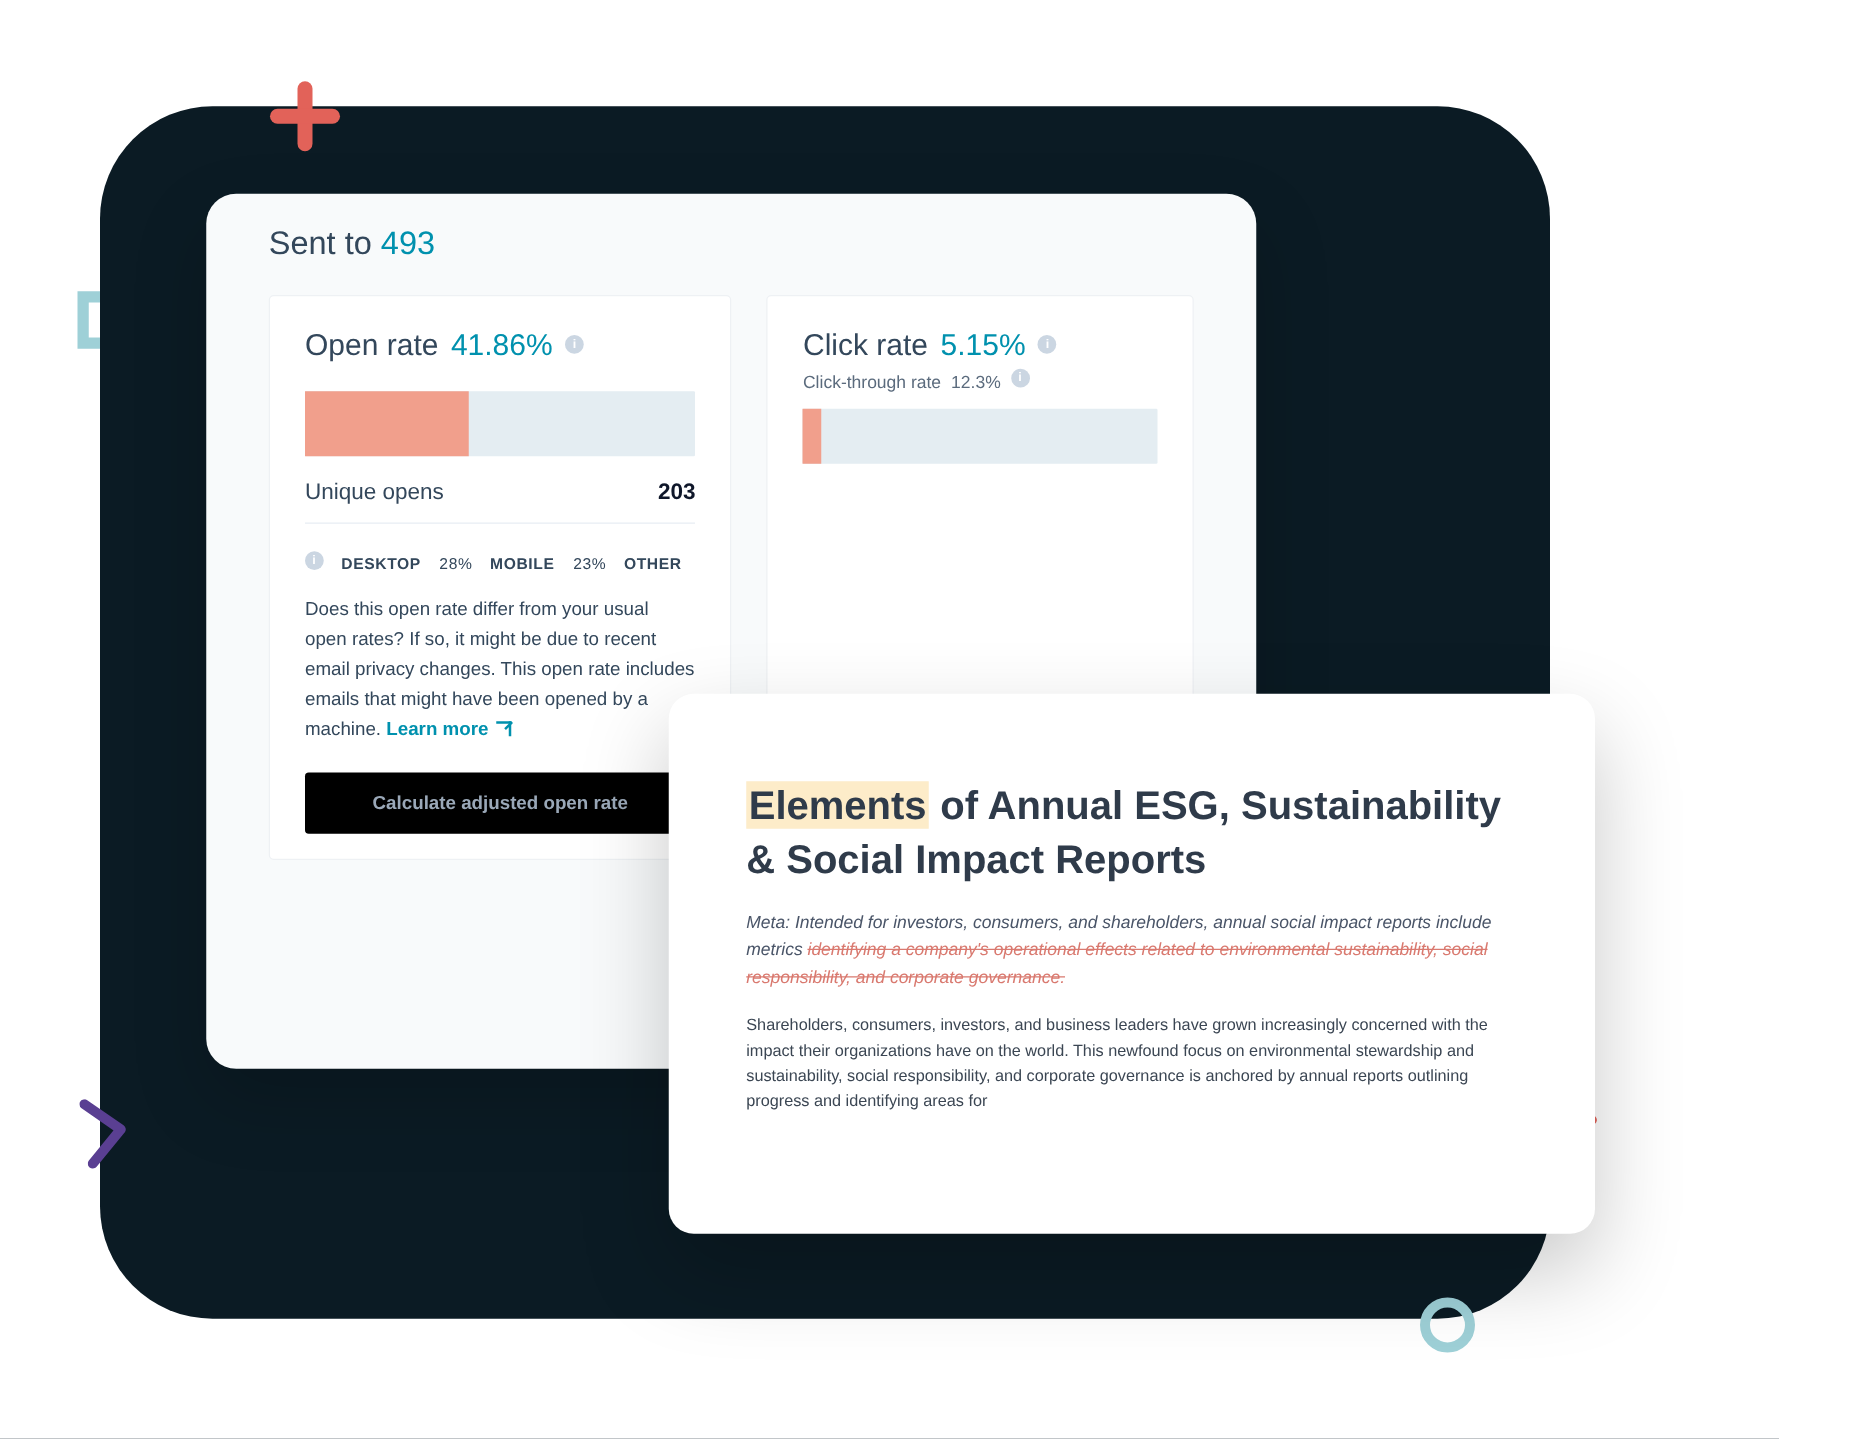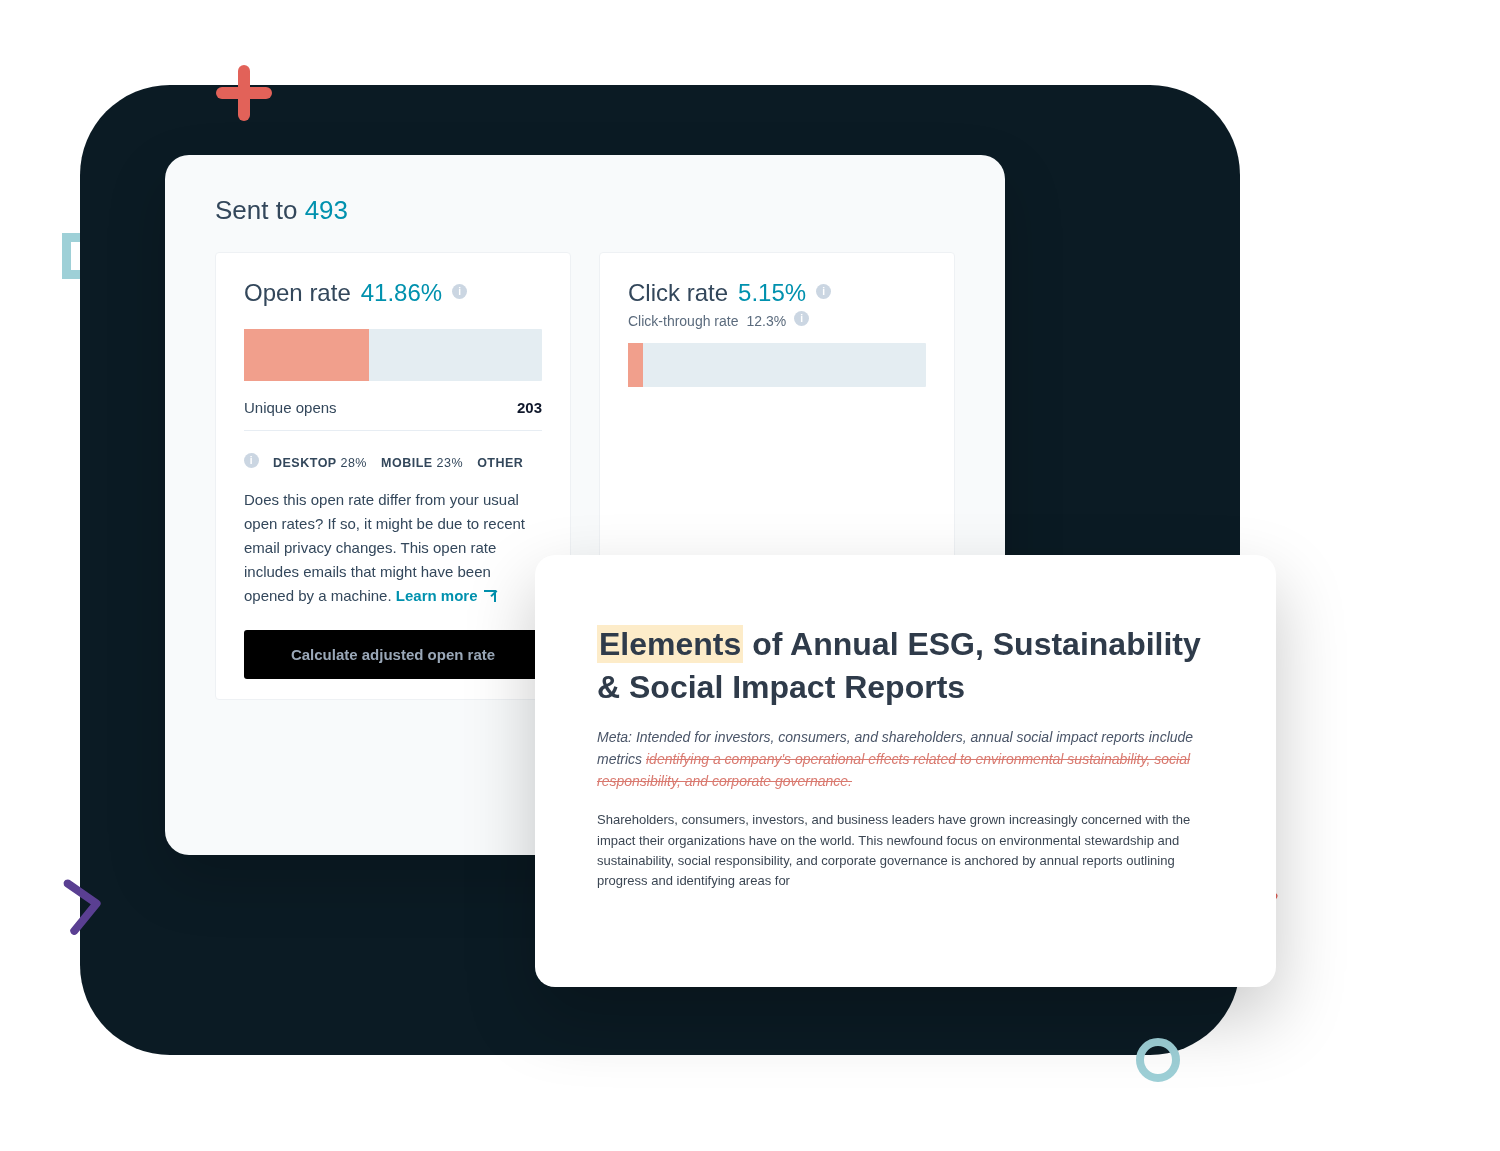--- a/index.html
+++ b/index.html
@@ -81,7 +81,7 @@
     border-radius: 24px;
     box-shadow: 0 25px 60px rgba(0,0,0,0.18);
     z-index: 5;
-    padding: 40px 50px 30px 50px;
+    padding: 24px 50px 30px 50px;
     overflow: hidden;
     color: #33475b;
   }

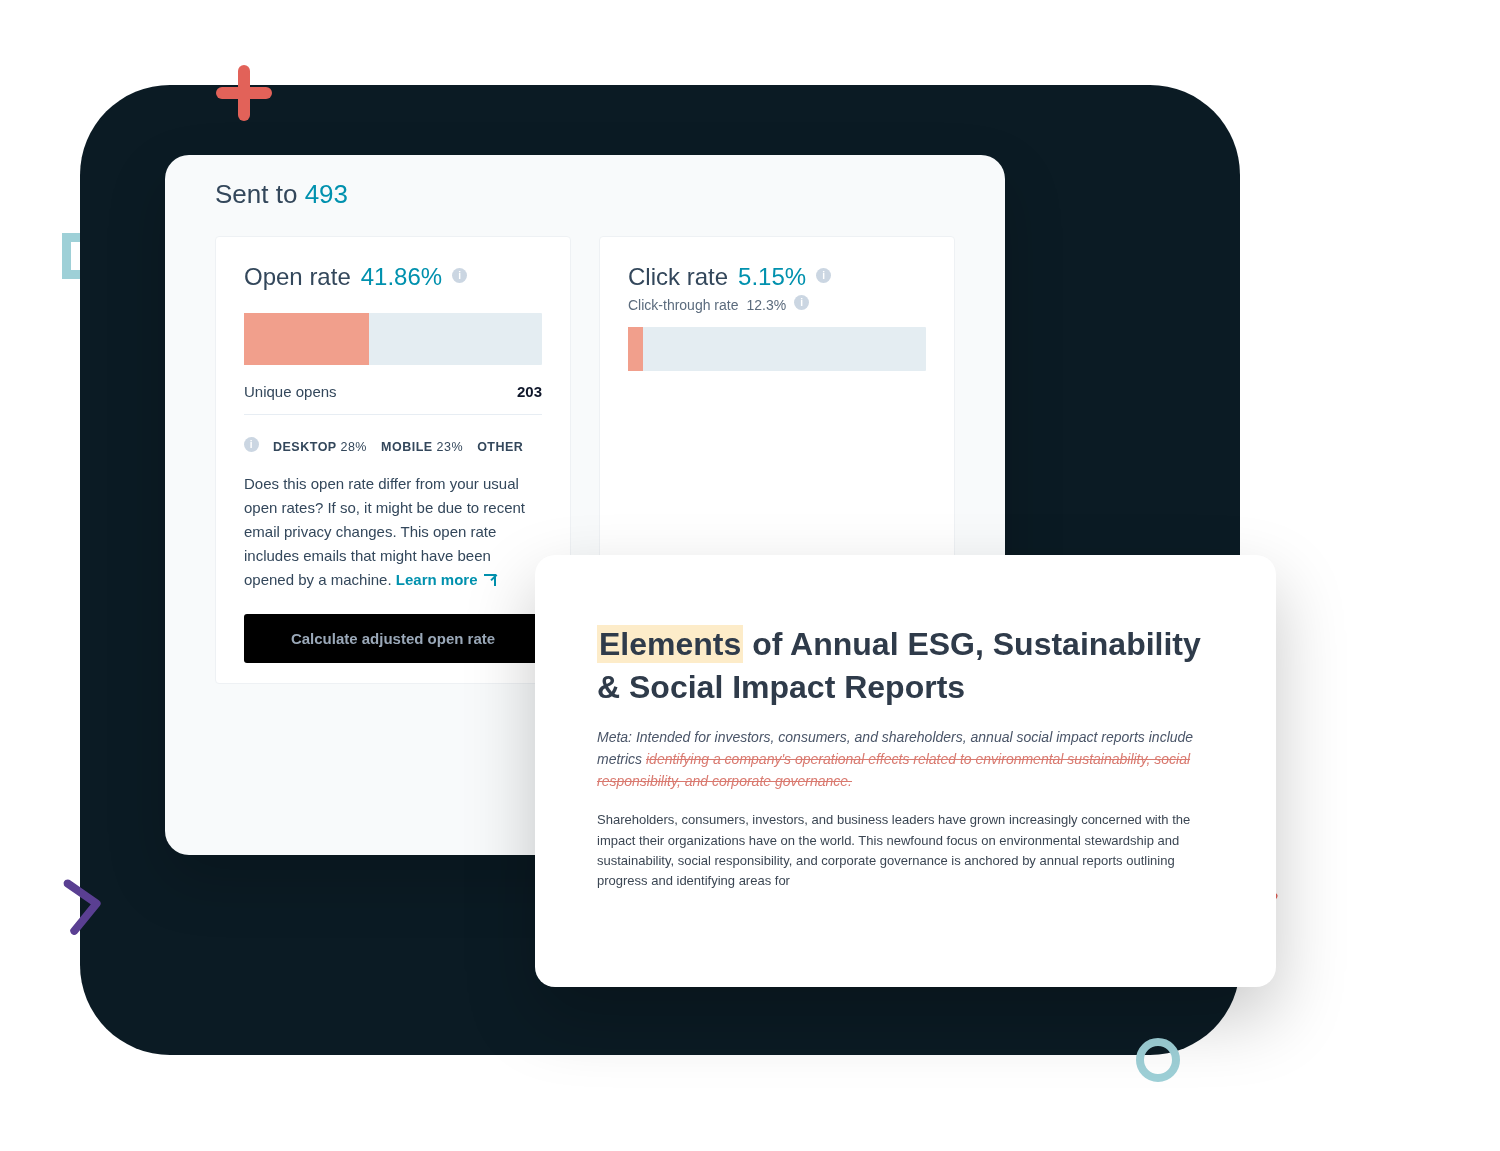--- a/index.html
+++ b/index.html
@@ -140,7 +140,7 @@
   }
   .kv {
     display: flex; justify-content: space-between;
-    font-size: 15px;
+    font-size: 18px;
     color: #33475b;
     padding: 18px 0 14px 0;
     border-bottom: 1px solid #e7edf3;

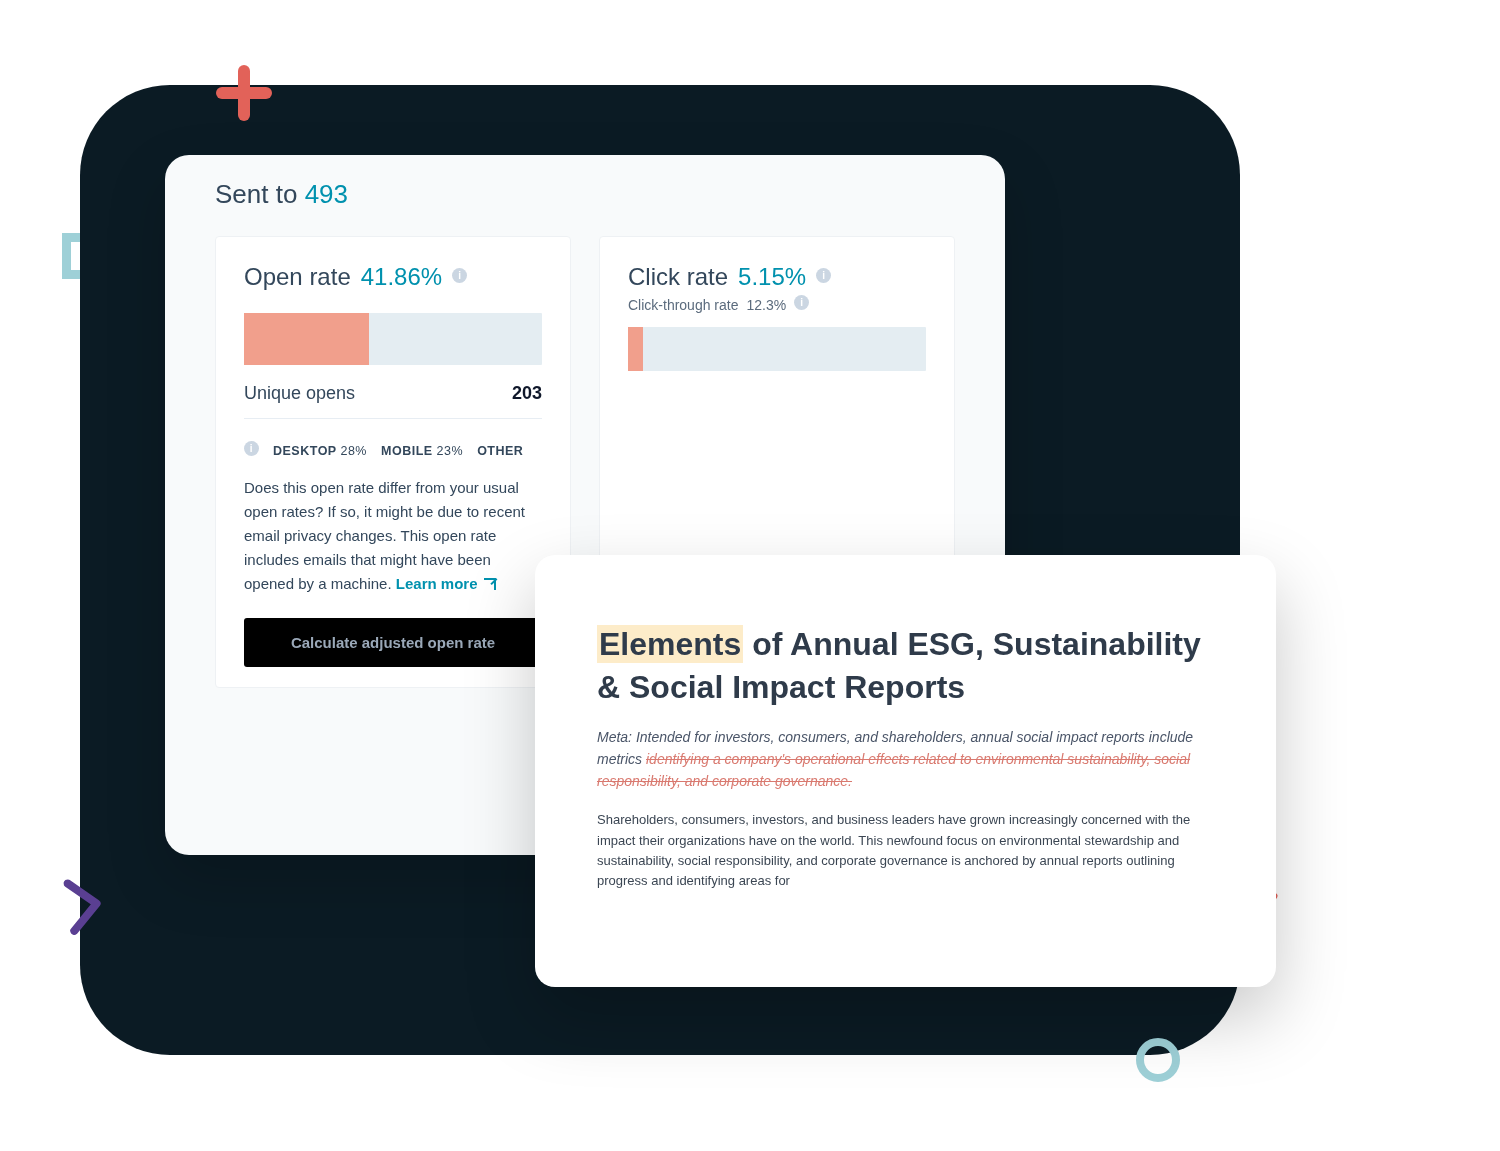--- a/index.html
+++ b/index.html
@@ -157,7 +157,7 @@
     display: flex; align-items: center; gap: 14px;
   }
   .device-line .seg { white-space: nowrap; }
-  .device-line .seg .p { font-weight: 500; }
+  .device-line .seg .p { font-weight: 500; margin-left: 11px; }
 
   .explain {
     margin-top: 18px;

